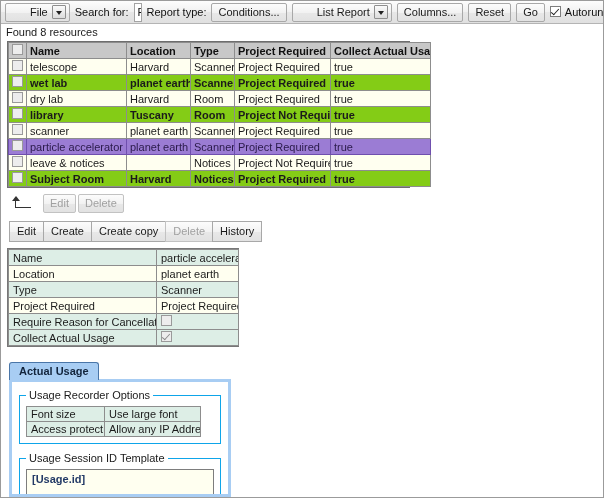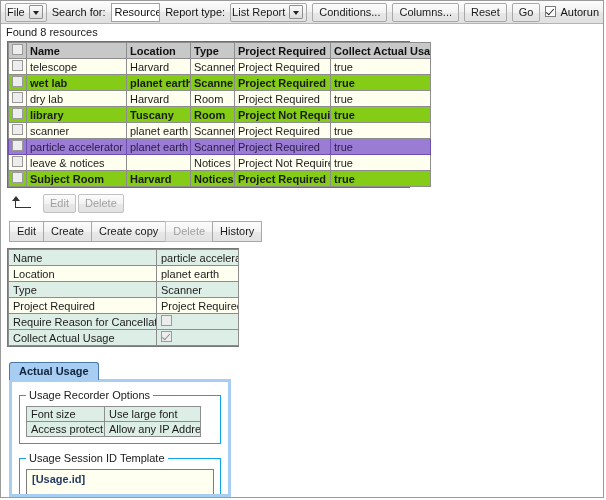--- a/index.html
+++ b/index.html
@@ -58,7 +58,7 @@
     display: inline-flex;
     align-items: center;
     gap: 4px;
-    padding: 1px 3px 1px 1px;
+    padding: 1px 3px 1px 24px;
   }
   .arrow-box {
     display: inline-block;

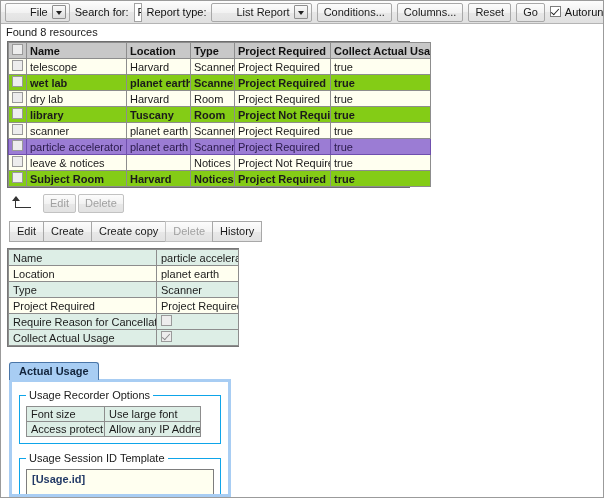--- a/index.html
+++ b/index.html
@@ -333,11 +333,11 @@
     <span class="lbl">Search for:</span>
     <div class="text-field" id="search-input" placeholder="Search for...">Resource</div>
     <span class="lbl">Report type:</span>
+    <div class="btn">Conditions...</div>
     <div class="btn menu-btn">
       <span>List Report</span>
       <span class="arrow-box"></span>
     </div>
-    <div class="btn">Conditions...</div>
     <div class="btn">Columns...</div>
     <div class="btn">Reset</div>
     <div class="btn">Go</div>

